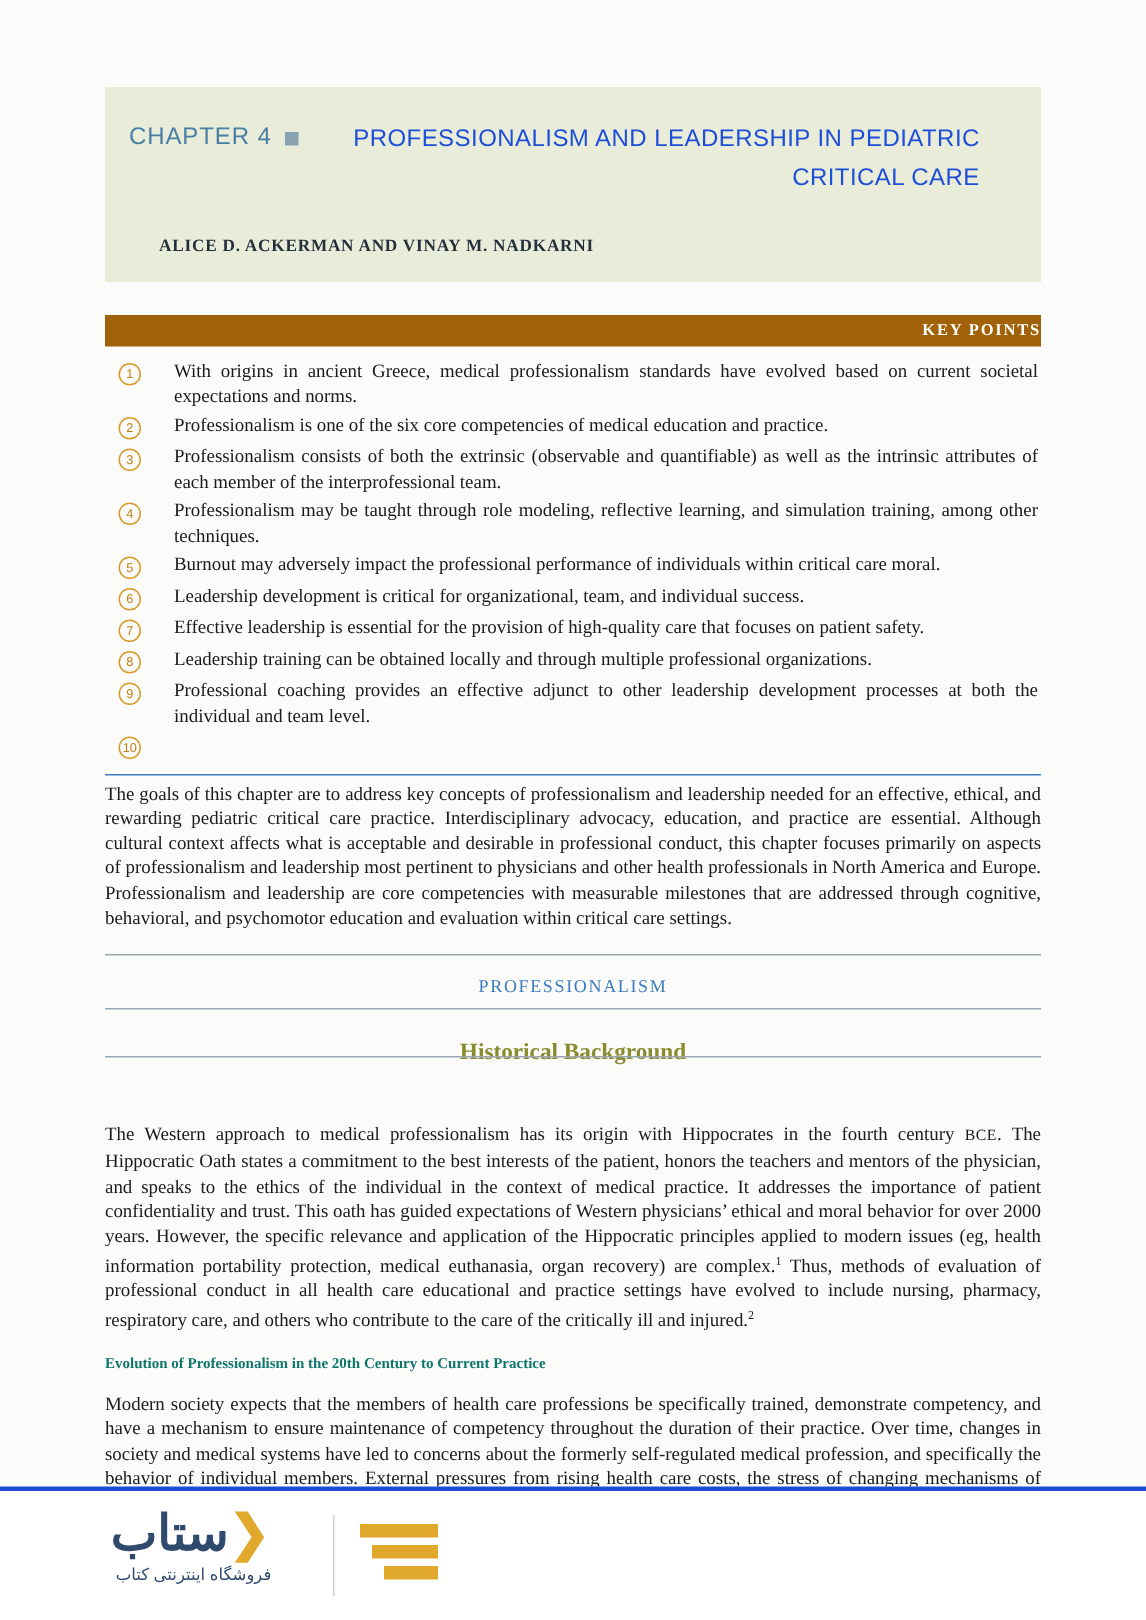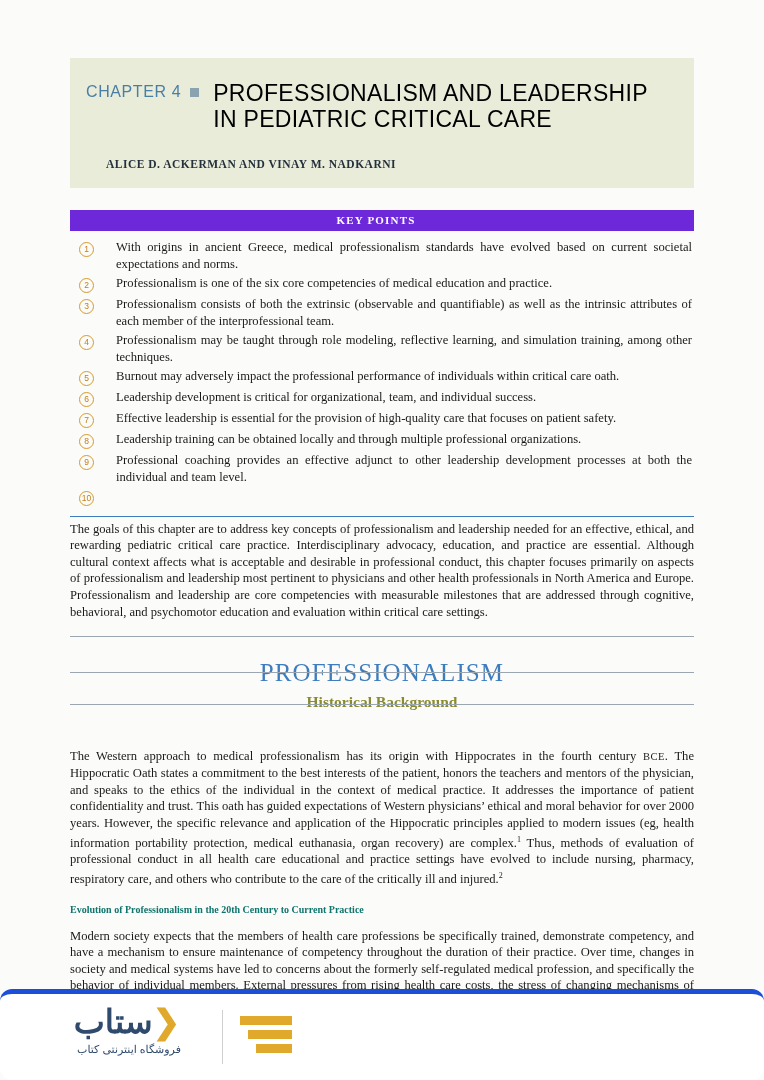--- a/index.html
+++ b/index.html
@@ -59,13 +59,13 @@
     flex: 0 0 auto;
   }
   .chapter-title {
-    color: #000000;
-    font-family: "Liberation Sans", sans-serif;
-    font-size: 23px;
+    color: #1d4ed8;
+    font-family: "Liberation Sans", sans-serif;
+    font-size: 16px;
     font-weight: 400;
     line-height: 26px;
     letter-spacing: 0.3px;
-    text-align: left;
+    text-align: right;
     max-width: 440px;
   }
   .chapter-authors {

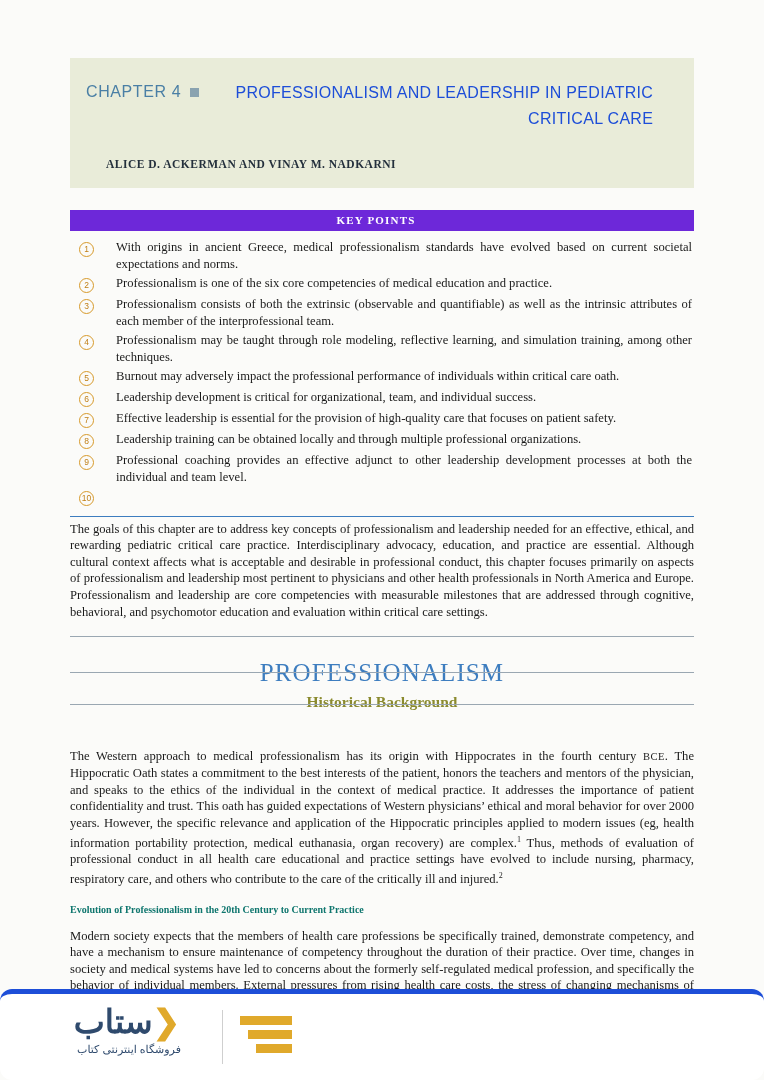--- a/index.html
+++ b/index.html
@@ -86,14 +86,14 @@
     width: 624px;
   }
   .kp-header {
-    background: #6d28d9;
+    background: #a16207;
     color: #ffffff;
-    text-align: center;
+    text-align: right;
     font-family: "Liberation Serif", serif;
     font-size: 11px;
     letter-spacing: 1.2px;
     font-weight: 700;
-    padding: 4px 12px 5px 0;
+    padding: 4px 0 5px 0;
   }
   .kp-list {
     margin: 0;

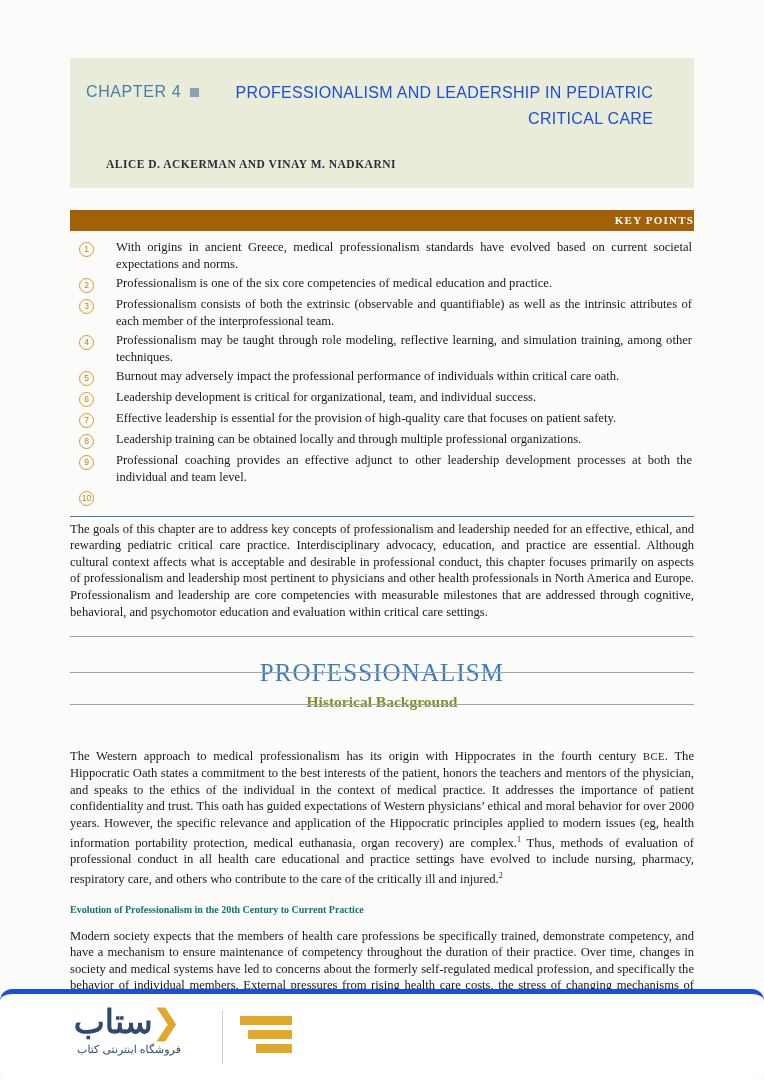--- a/index.html
+++ b/index.html
@@ -360,7 +360,7 @@
       </li>
       <li class="kp-item">
         <span class="kp-bullet">5</span>
-        <span class="kp-text">Burnout may adversely impact the professional performance of individuals within critical care oath.</span>
+        <span class="kp-text">Burnout may adversely impact the professional performance of individuals within critical care moral.</span>
       </li>
       <li class="kp-item">
         <span class="kp-bullet">6</span>

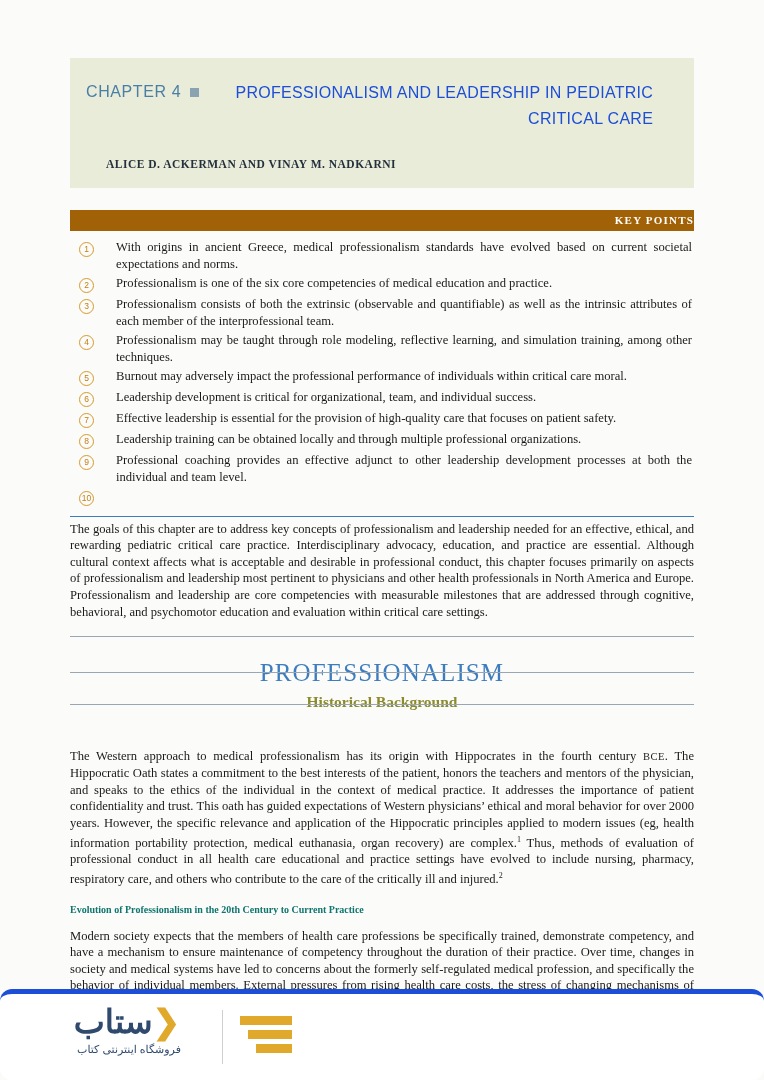--- a/index.html
+++ b/index.html
@@ -152,7 +152,7 @@
     text-align: center;
     color: #3d7dbf;
     font-family: "Liberation Serif", serif;
-    font-size: 25px;
+    font-size: 12px;
     letter-spacing: 1.1px;
     font-weight: 400;
   }

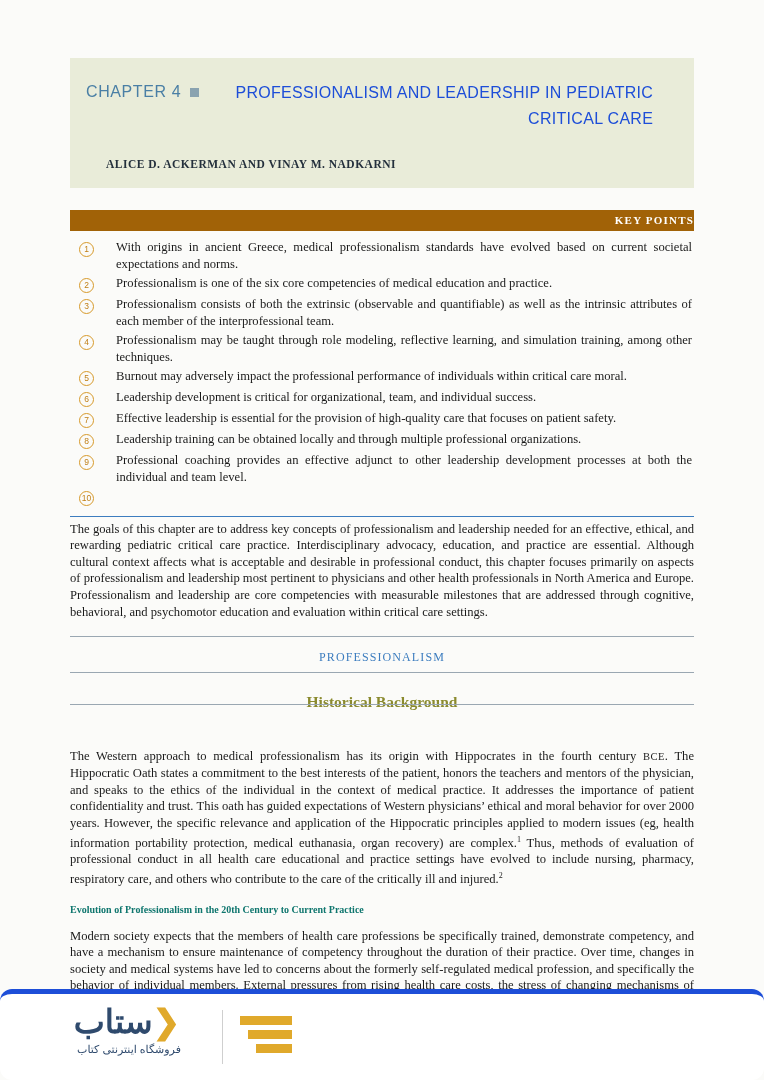--- a/index.html
+++ b/index.html
@@ -246,10 +246,9 @@
     width: 764px;
     height: 86px;
     background: #ffffff;
-    border-top: 5px solid #1d4ed8;
+    border-top: 3px solid #1d4ed8;
     display: flex;
     align-items: center;
-    border-radius: 12px;
   }
   .footer-left {
     position: absolute;

